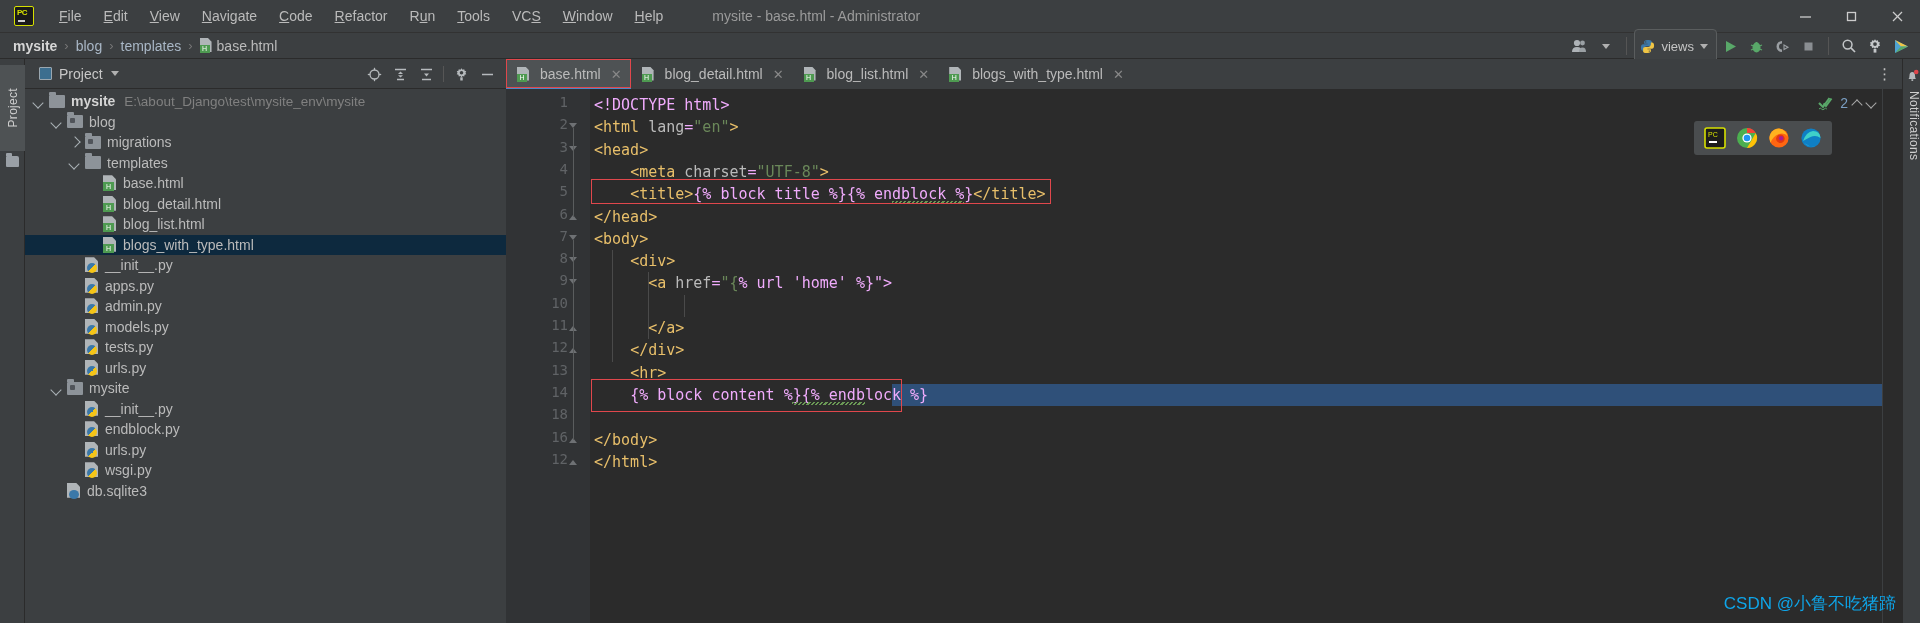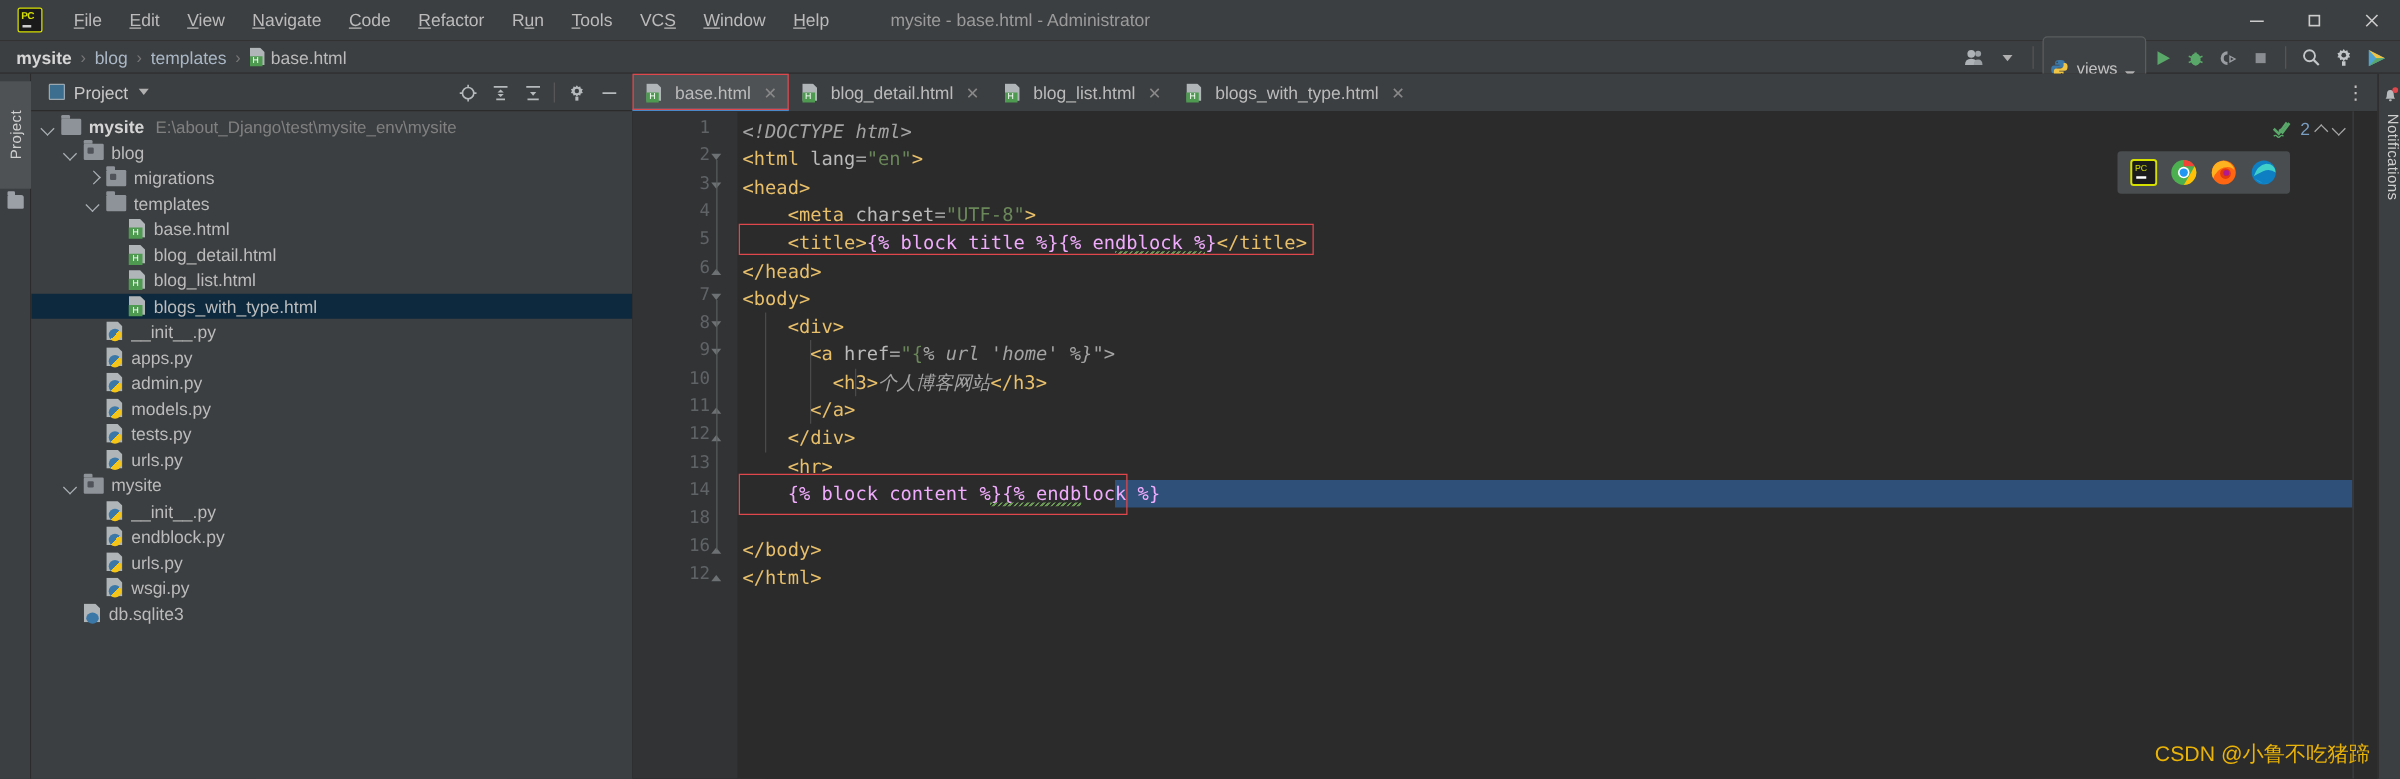--- a/index.html
+++ b/index.html
@@ -83,7 +83,7 @@
   }
   .tb-div { width: 1px; height: 18px; background: #555; margin: 0 7px; }
   .runcfg {
-    display: flex; align-items: flex-end; gap: 6px;
+    display: flex; align-items: center; gap: 6px;
     border: 1px solid #5a5d5e; border-radius: 4px; height: 34px;
     padding: 0 8px 0 5px; background: #3f4244;
   }

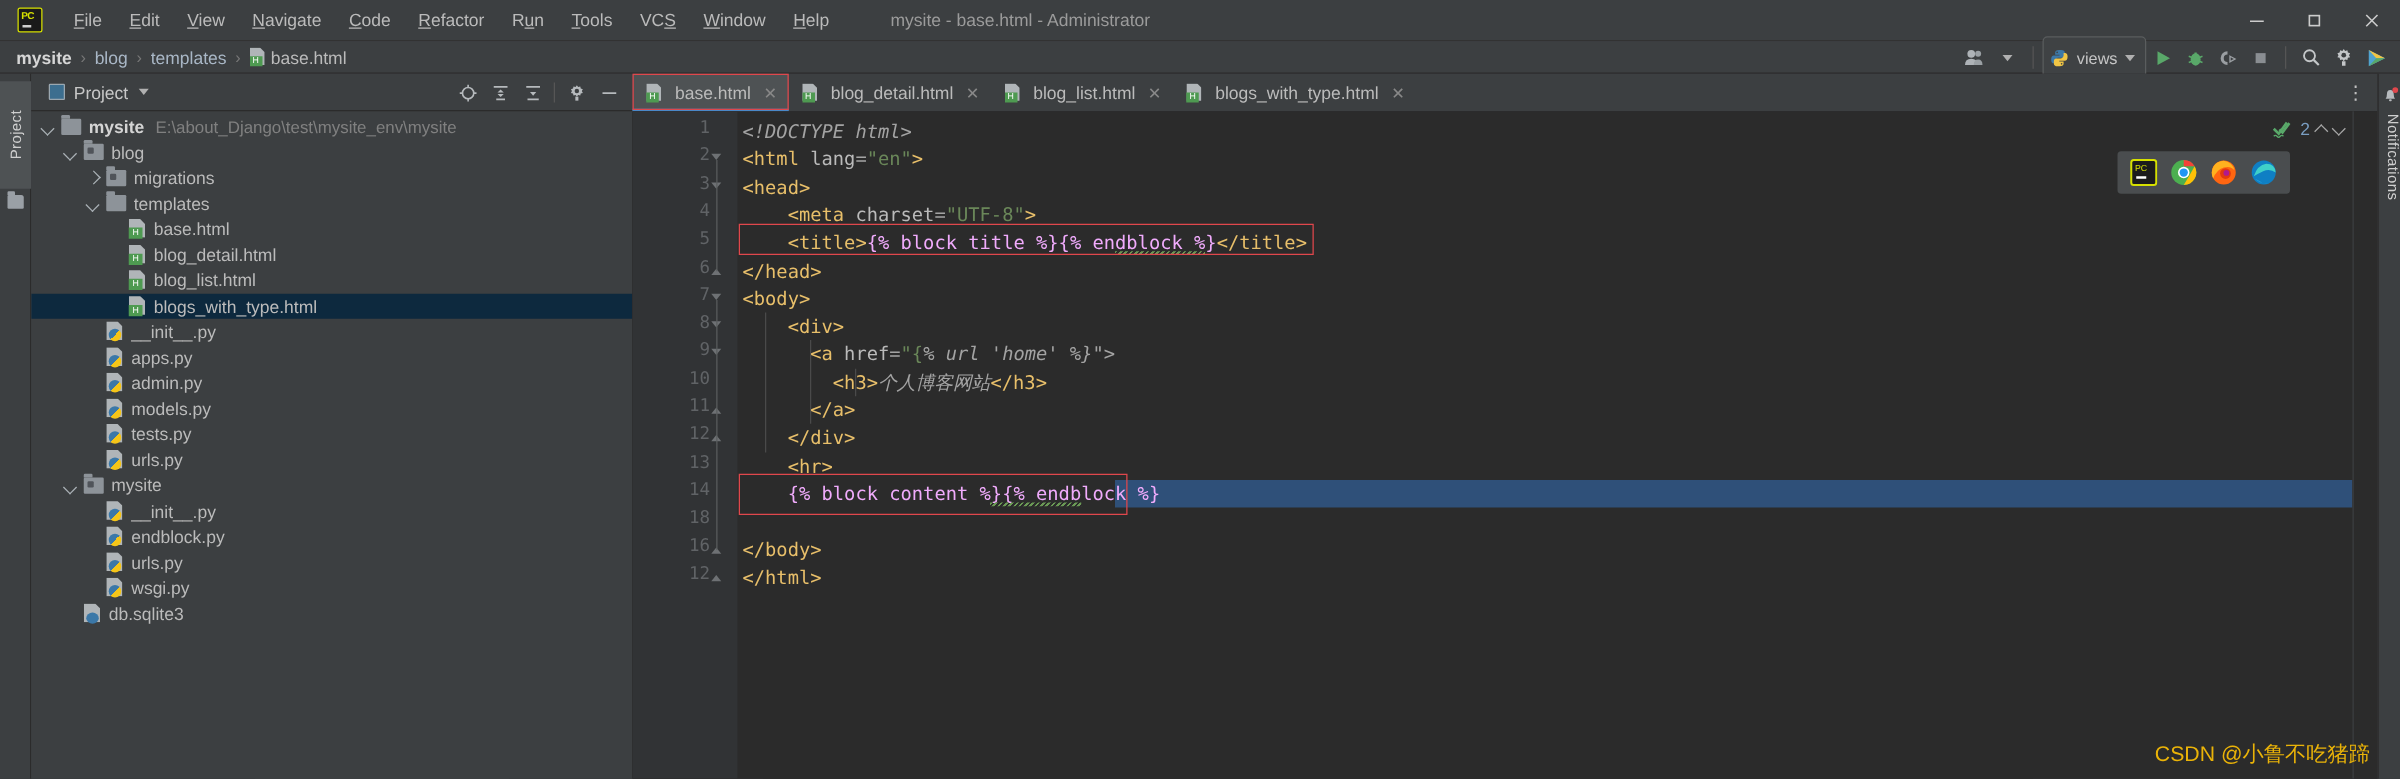--- a/index.html
+++ b/index.html
@@ -273,7 +273,7 @@
   .tok-attr { color: #bababa; }
   .tok-str { color: #6a8759; }
   .tok-dj { color: #f0abfc; }
-  .tok-txt { color: #a3a3a3; font-style: italic; }
+  .tok-txt { color: #f0abfc; }
   .squiggle {
     position: absolute; height: 3px;
     background-image: repeating-linear-gradient(135deg, #6a9955 0 1.5px, transparent 1.5px 3px);

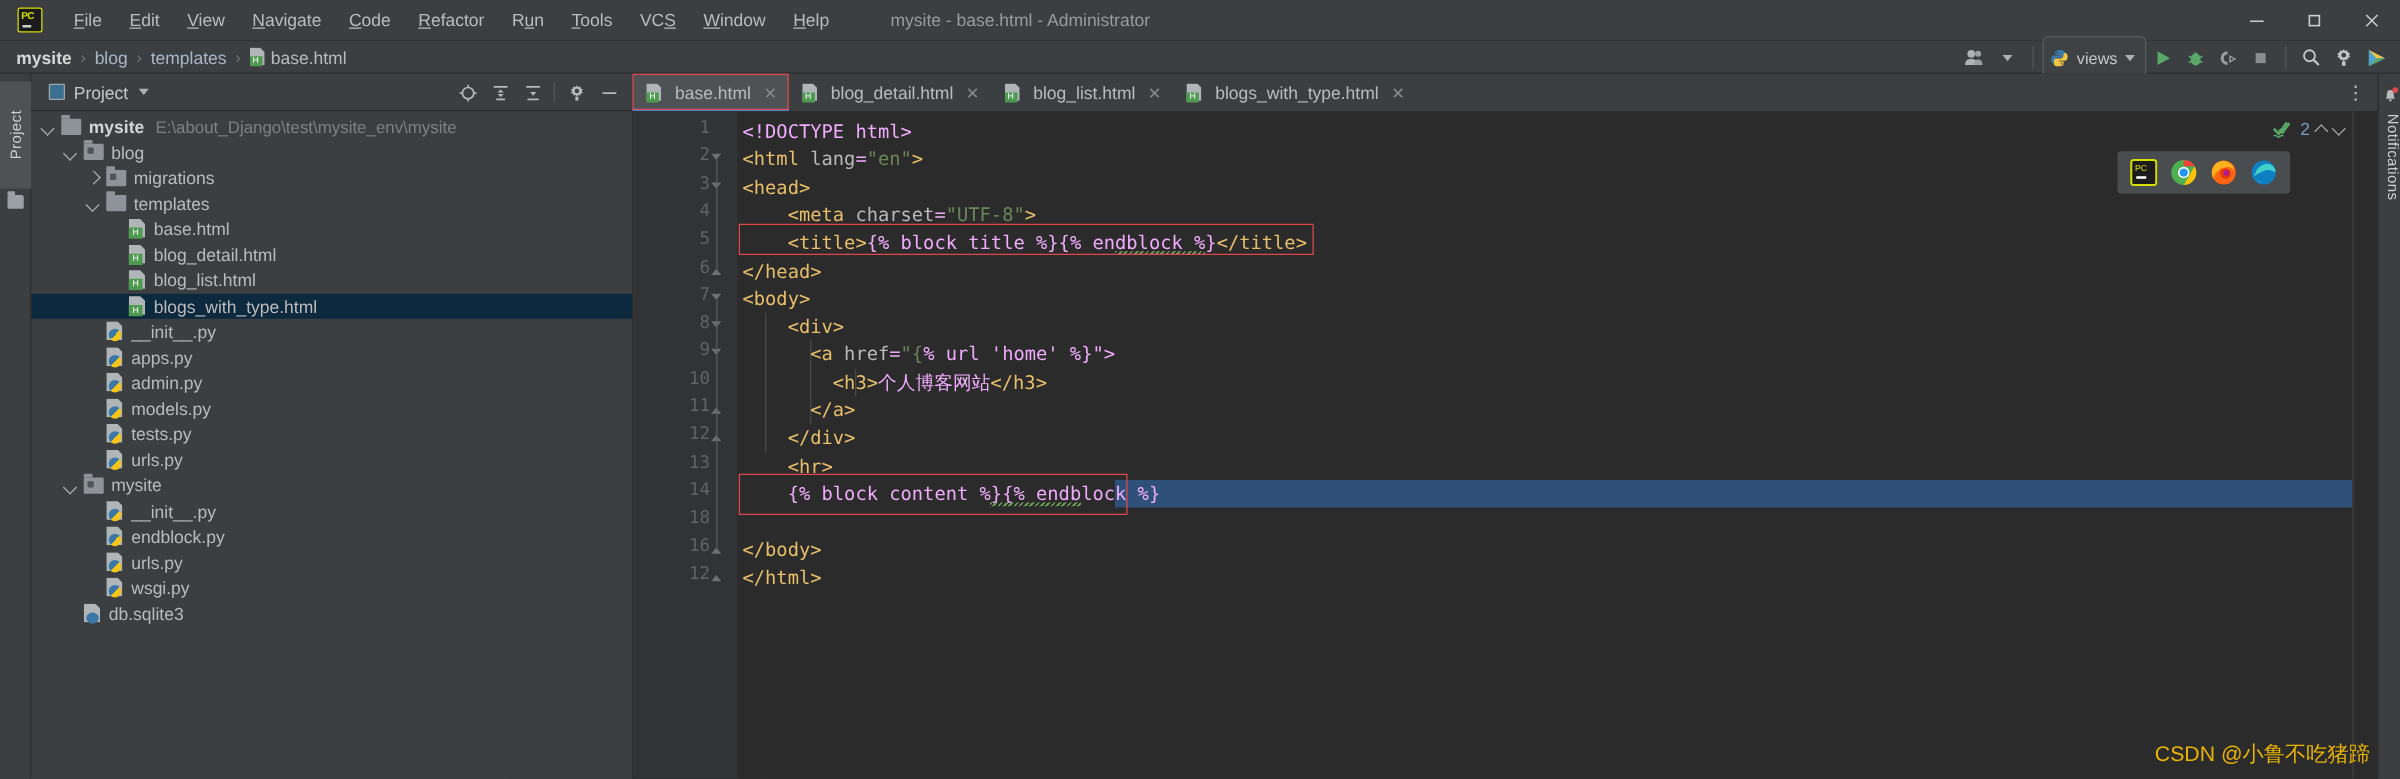--- a/index.html
+++ b/index.html
@@ -715,7 +715,6 @@
           <div class="cline" style="top: 138.8px; left: 4px;"><span class="tok-txt"></span><span class="tok-tag">&lt;body</span><span class="tok-tag">&gt;</span></div>
           <div class="cline" style="top: 161.1px; left: 4px;"><span class="tok-txt">&nbsp;&nbsp;&nbsp;&nbsp;</span><span class="tok-tag">&lt;div</span><span class="tok-tag">&gt;</span></div>
           <div class="cline" style="top: 183.4px; left: 4px;"><span class="tok-txt">&nbsp;&nbsp;&nbsp;&nbsp;&nbsp;&nbsp;</span><span class="tok-tag">&lt;a</span><span class="tok-txt">&nbsp;</span><span class="tok-attr">href</span><span class="tok-txt">=</span><span class="tok-str">"</span><span class="tok-str">{</span><span class="tok-txt">%&nbsp;url&nbsp;'home'&nbsp;%}"&gt;</span></div>
-          <div class="cline" style="top: 205.7px; left: 4px;"><span class="tok-txt">&nbsp;&nbsp;&nbsp;&nbsp;&nbsp;&nbsp;&nbsp;&nbsp;</span><span class="tok-tag">&lt;h3</span><span class="tok-tag">&gt;</span><span class="tok-txt">个人博客网站</span><span class="tok-tag">&lt;/h3</span><span class="tok-tag">&gt;</span></div>
           <div class="cline" style="top: 228px; left: 4px;"><span class="tok-txt">&nbsp;&nbsp;&nbsp;&nbsp;&nbsp;&nbsp;</span><span class="tok-tag">&lt;/a</span><span class="tok-tag">&gt;</span></div>
           <div class="cline" style="top: 250.3px; left: 4px;"><span class="tok-txt">&nbsp;&nbsp;&nbsp;&nbsp;</span><span class="tok-tag">&lt;/div</span><span class="tok-tag">&gt;</span></div>
           <div class="cline" style="top: 272.6px; left: 4px;"><span class="tok-txt">&nbsp;&nbsp;&nbsp;&nbsp;</span><span class="tok-tag">&lt;hr</span><span class="tok-tag">&gt;</span></div>

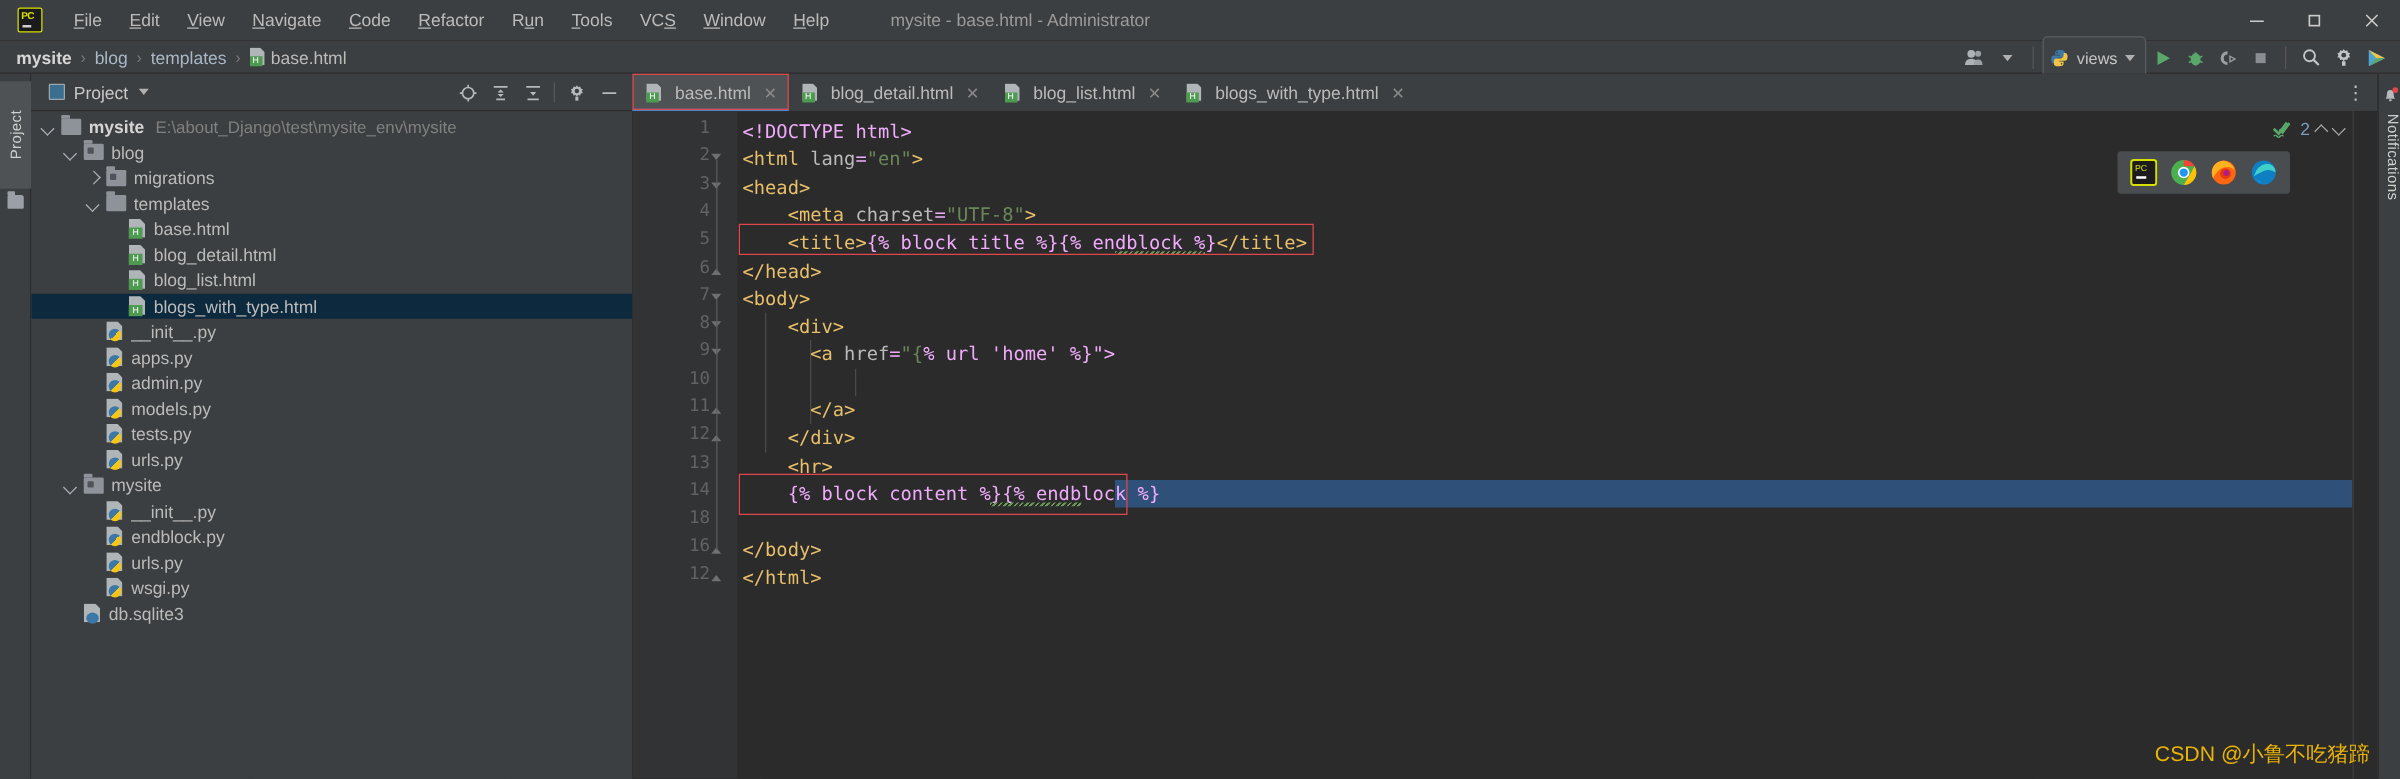--- a/index.html
+++ b/index.html
@@ -319,7 +319,7 @@
   }
   .watermark {
     position: absolute; right: 24px; bottom: 8px; font-size: 17px;
-    color: #eab308; white-space: nowrap; z-index: 9;
+    color: #0ea5e9; white-space: nowrap; z-index: 9;
   }
 </style>
 </head>

